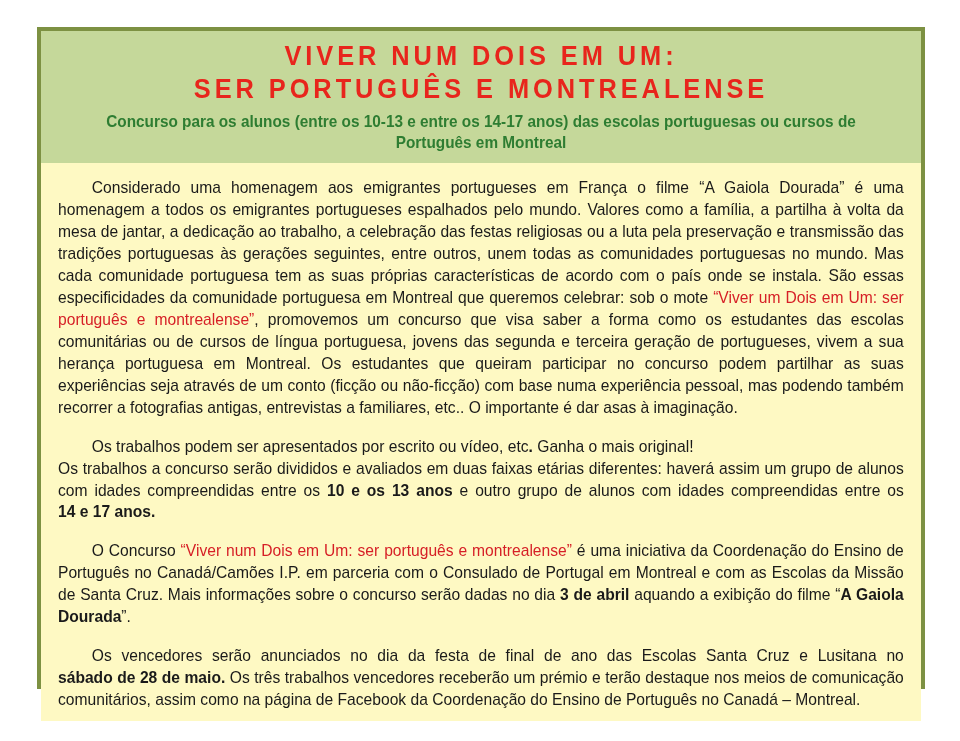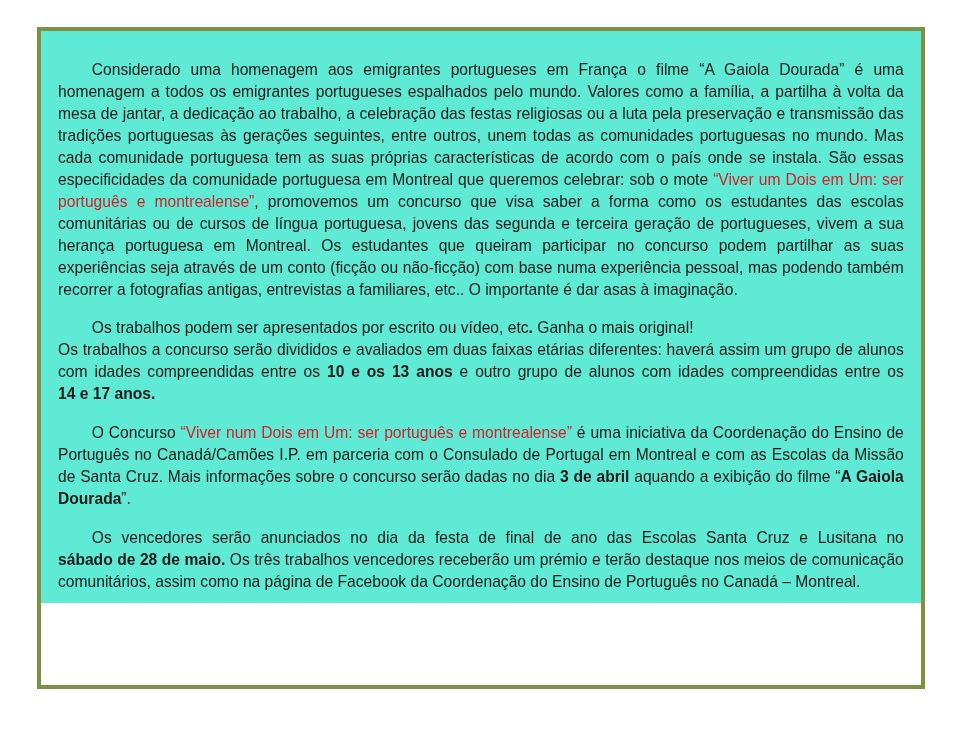--- a/index.html
+++ b/index.html
@@ -79,6 +79,11 @@
 
 <div class="poster">
 
+  <div class="header-band">
+    <div class="title-line">VIVER NUM DOIS EM UM:</div>
+    <div class="title-line">SER PORTUGUÊS E MONTREALENSE</div>
+    <div class="subtitle">Concurso para os alunos (entre os 10-13 e entre os 14-17 anos) das escolas portuguesas ou cursos de Português em Montreal</div>
+  </div>
 
   <div class="body-area">
 

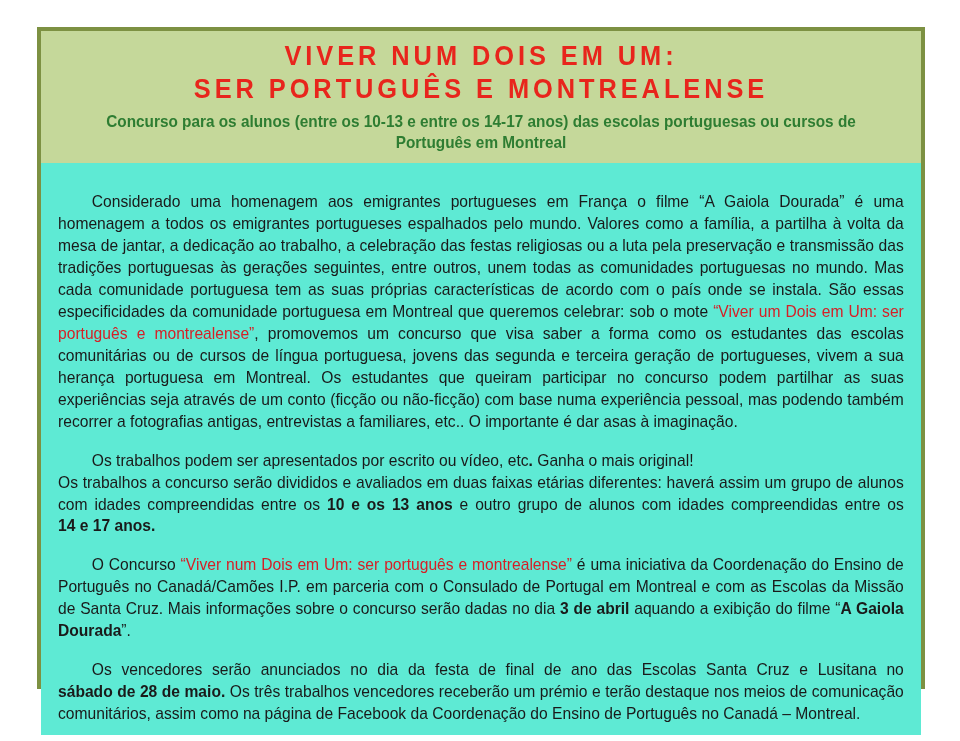--- a/index.html
+++ b/index.html
@@ -54,8 +54,8 @@
 
   
   .body-area {
-    background: #5eead4;
-    padding: 28px 17px 10px 17px;
+    background: #fef9c3;
+    padding: 14px 17px 10px 17px;
   }
   p {
     margin: 0 0 0 0;

